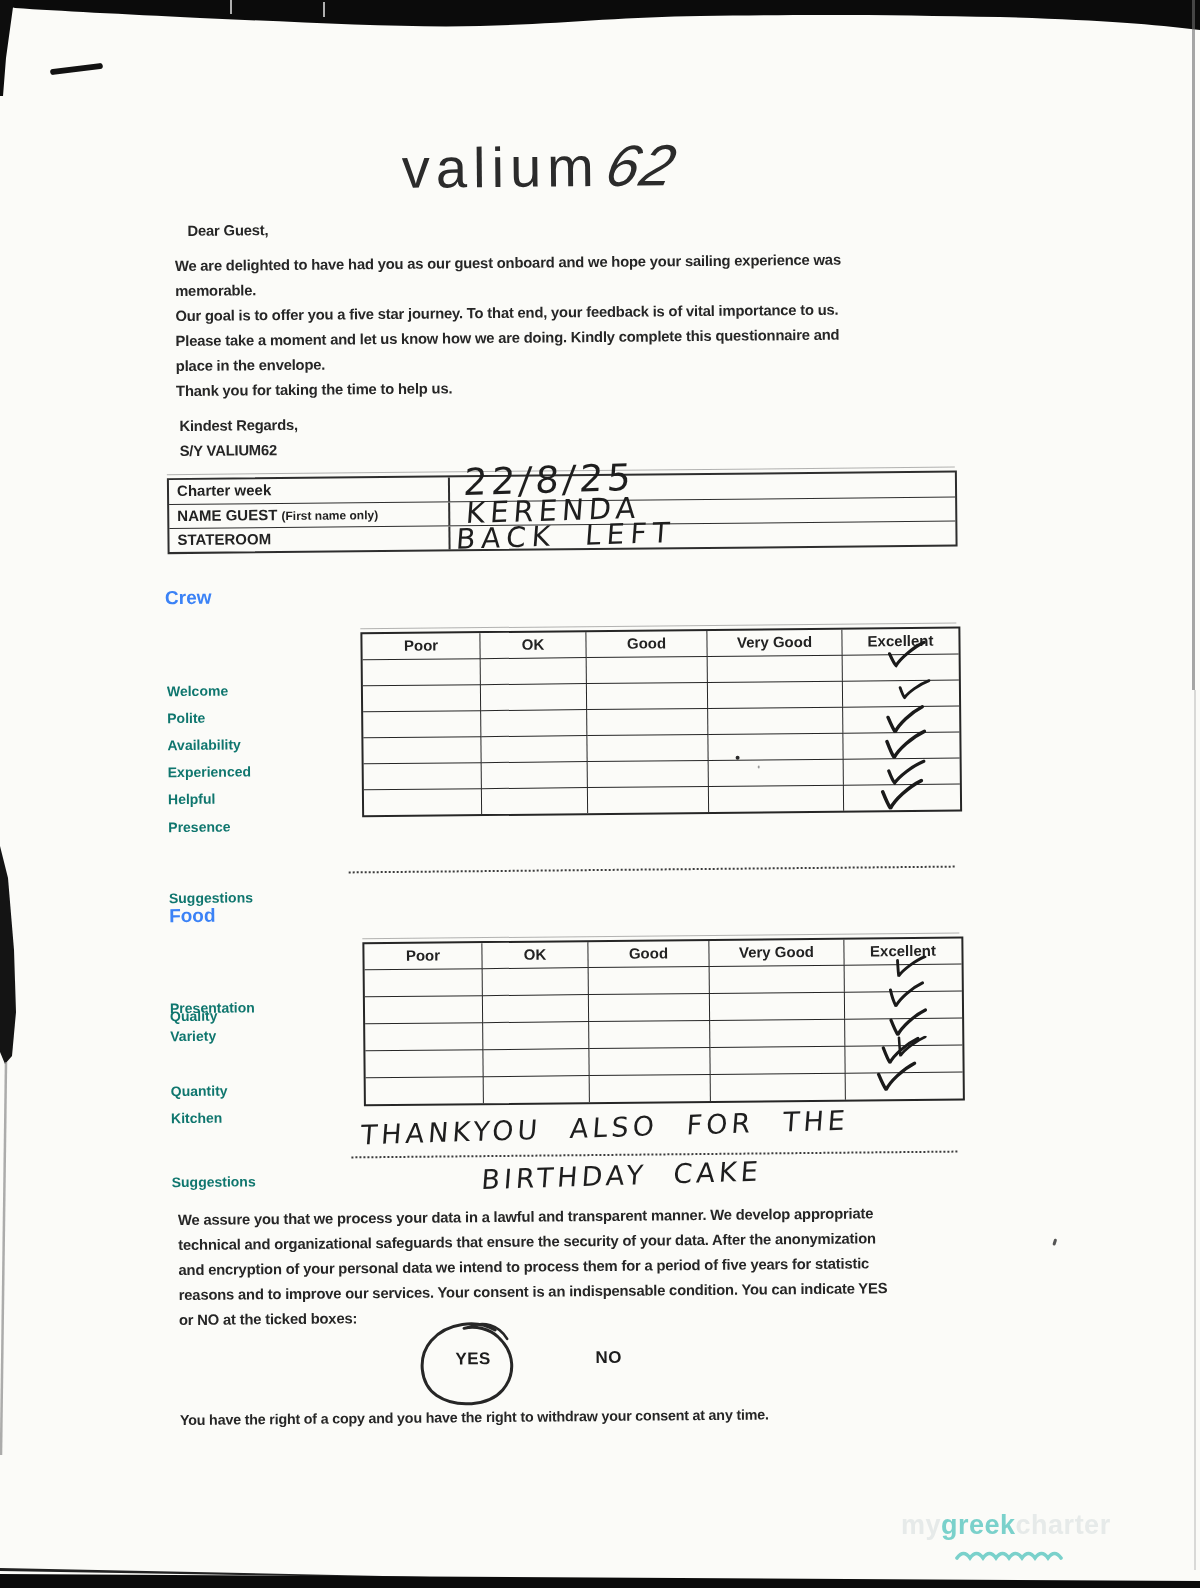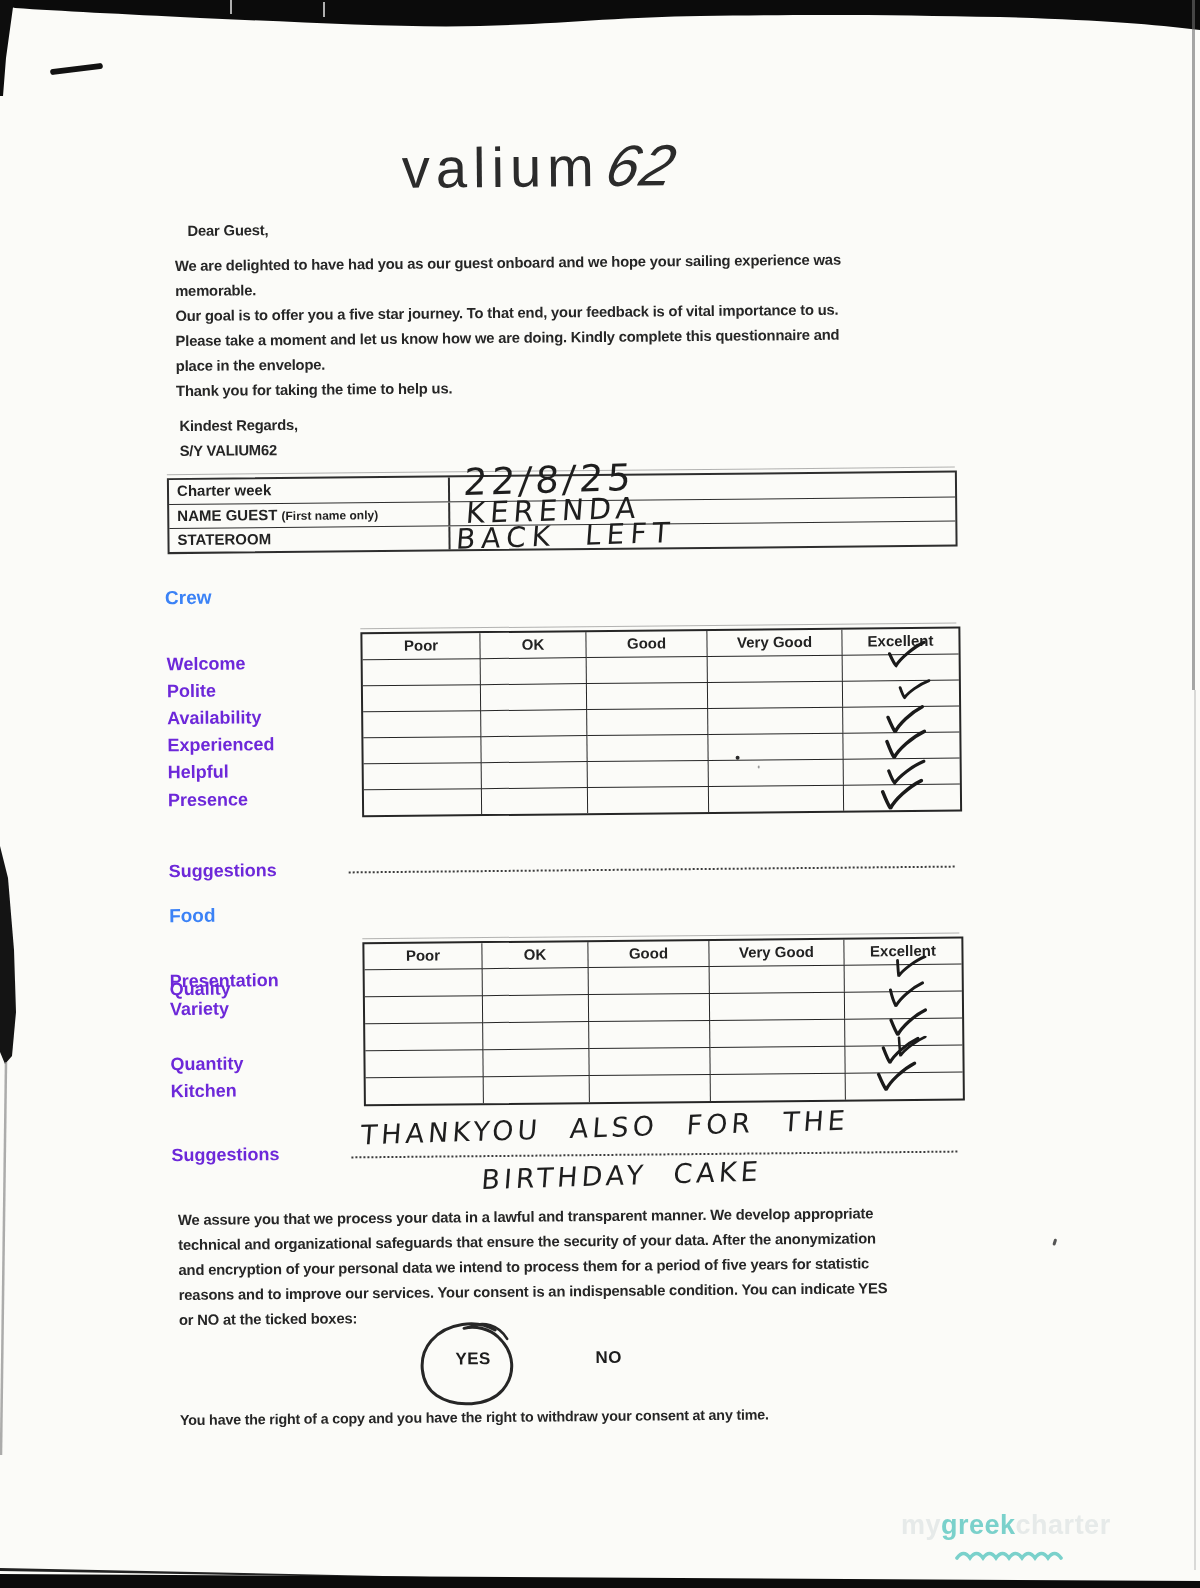--- a/index.html
+++ b/index.html
@@ -36,7 +36,7 @@
 
   
   .h-section{font-size:19px;font-weight:700;color:#3b82f6;}
-  .side-label{font-size:18px;font-weight:700;color:#6d28d9;white-space:nowrap;}
+  .side-label{font-size:14px;font-weight:700;color:#0f766e;white-space:nowrap;margin-top:29px;}
 
   
   .rt{display:grid;border:2.2px solid #262626;}

